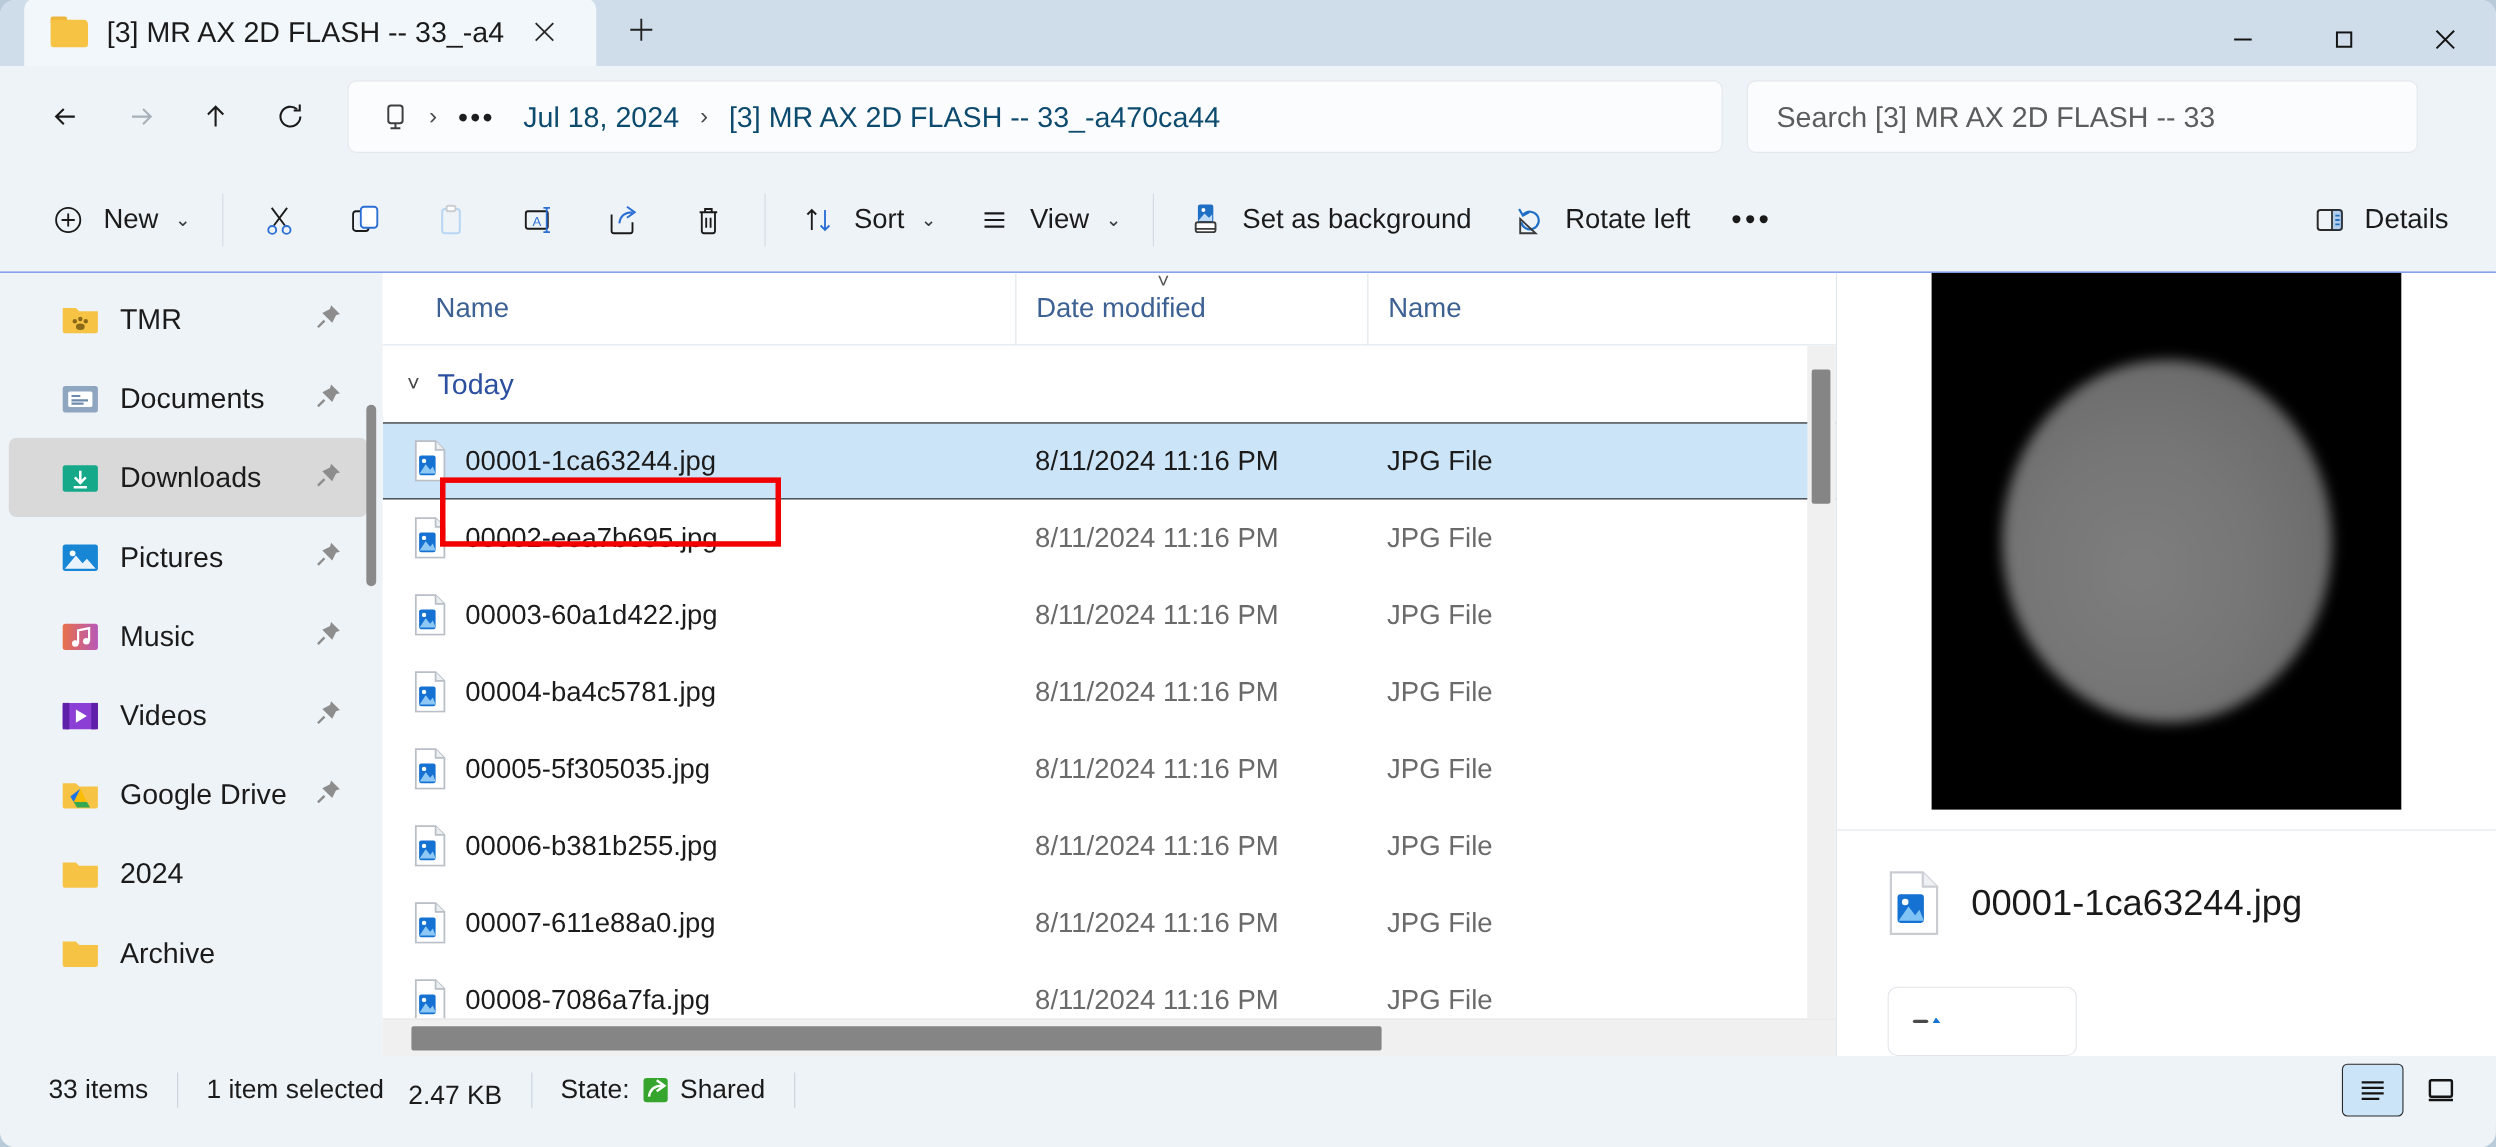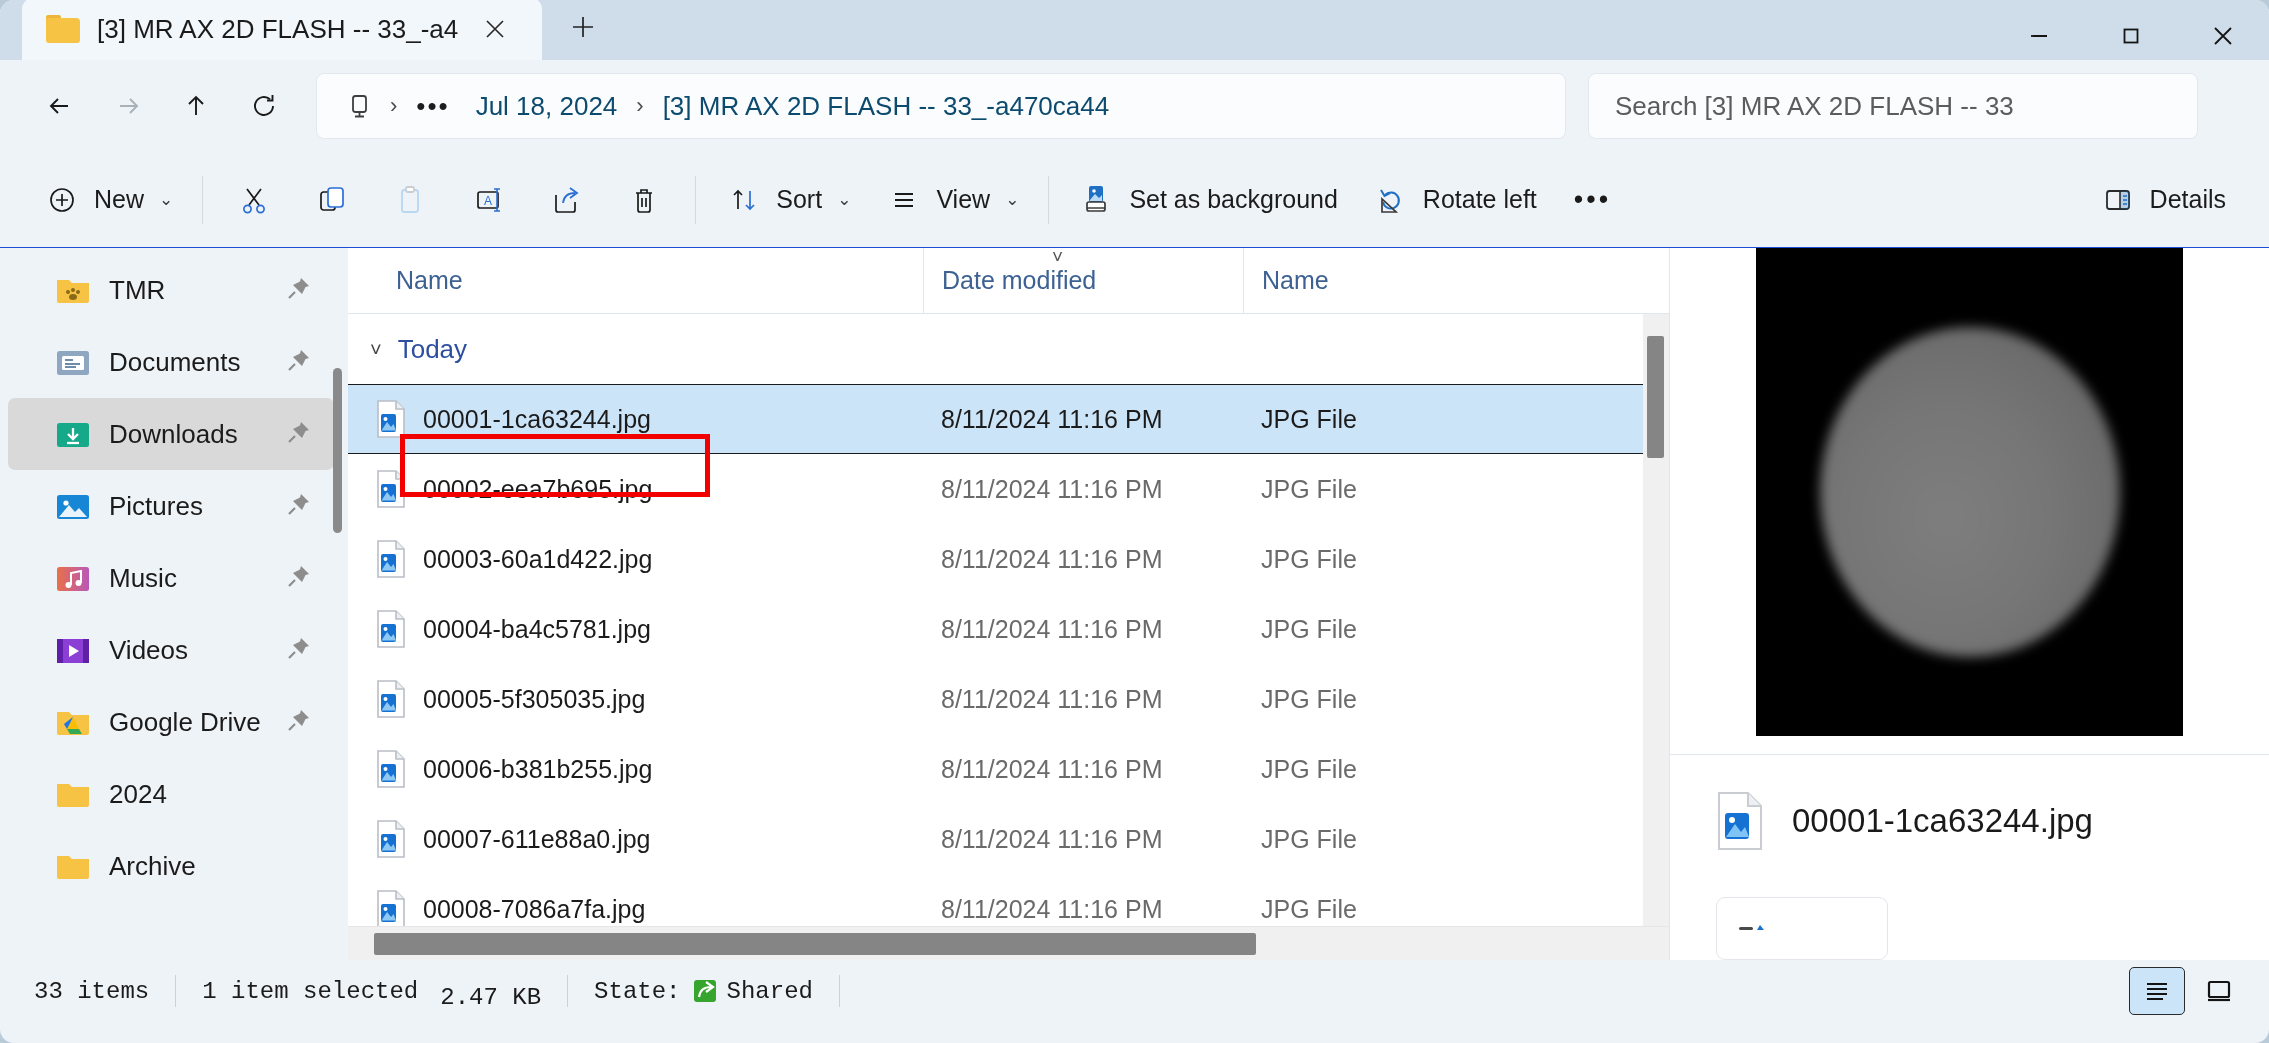--- a/index.html
+++ b/index.html
@@ -226,7 +226,7 @@
   
   .statusbar {
     height: 62px; background: #eef3f8; display: flex; align-items: center;
-    padding: 0 22px 0 34px; gap: 0; position: relative; font-family: Liberation Mono, monospace;
+    padding: 0 22px 0 44px; gap: 0; position: relative;
   }
   .st-text { font-size: 24px; color: #1b1b1b; white-space: nowrap; }
   .st-sep { width: 1px; height: 32px; background: #c9d2db; margin: 0 26px; }

